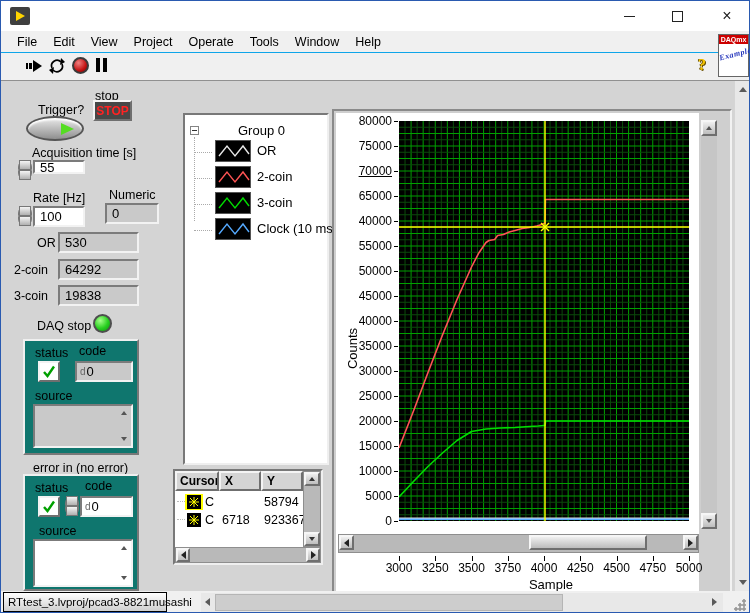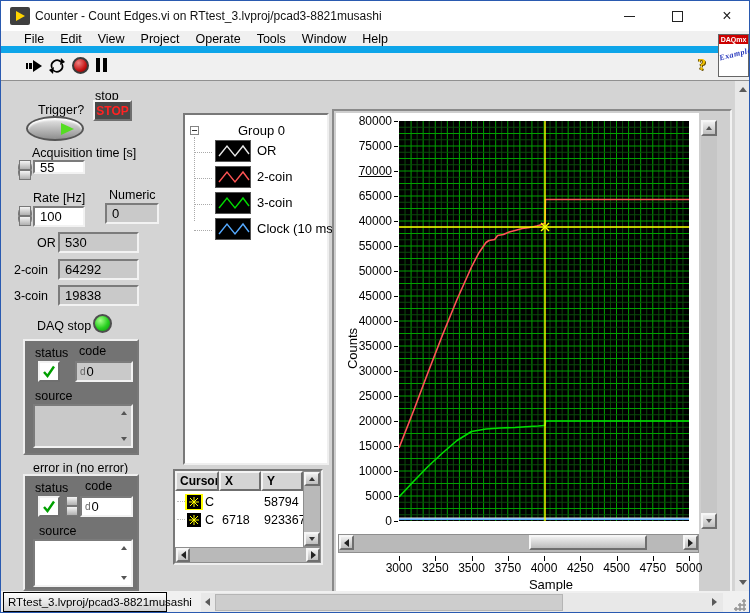--- a/index.html
+++ b/index.html
@@ -53,7 +53,6 @@
     <div class="abs" style="left:9px;top:6px;width:20px;height:18px;background:#3f3f3f;border-radius:2px;">
       <div class="abs" style="left:6px;top:4px;width:0;height:0;border-top:5px solid transparent;border-bottom:5px solid transparent;border-left:9px solid #ffd400;"></div>
     </div>
-    <div class="abs title-text lbl">Counter - Count Edges.vi on RTtest_3.lvproj/pcad3-8821musashi</div>
     <div class="abs win-btn" style="left:608px;">
       <div style="width:11px;height:0;border-bottom:1px solid #222;"></div>
     </div>

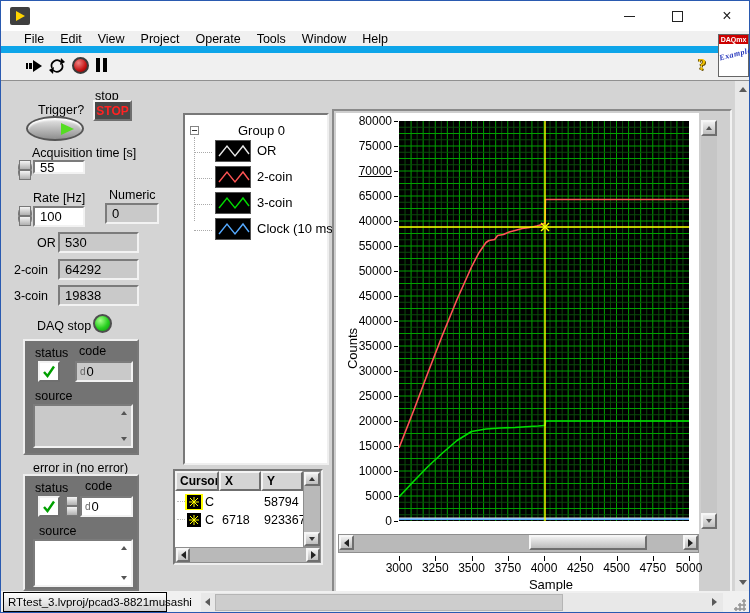--- a/index.html
+++ b/index.html
@@ -11,7 +11,7 @@
   .titlebar { left:0; top:0; width:748px; height:30px; background:#fff; }
   .title-text { left:34px; top:8px; font-size:12px; color:#111; }
   .win-btn { width:40px; height:26px; top:2px; display:flex; align-items:center; justify-content:center; color:#222; }
-  .menubar { left:0; top:30px; width:748px; height:22px; background:#f0f0f0; display:flex; align-items:center; padding-left:15px; border-bottom:7px solid #0ea5e9;}
+  .menubar { left:0; top:30px; width:748px; height:22px; background:#f0f0f0; display:flex; align-items:center; padding-left:8px; border-bottom:1px solid #0ea5e9;}
   .menu-item { font:12.5px "Liberation Sans", sans-serif; padding:3px 8px; color:#000; }
   .toolbar { left:0; top:52px; width:748px; height:28px; background:#f0f0f0; border-bottom:1px solid #909090; }
   .panel { left:0; top:80px; width:748px; height:510px; background:#d4d4d4; }

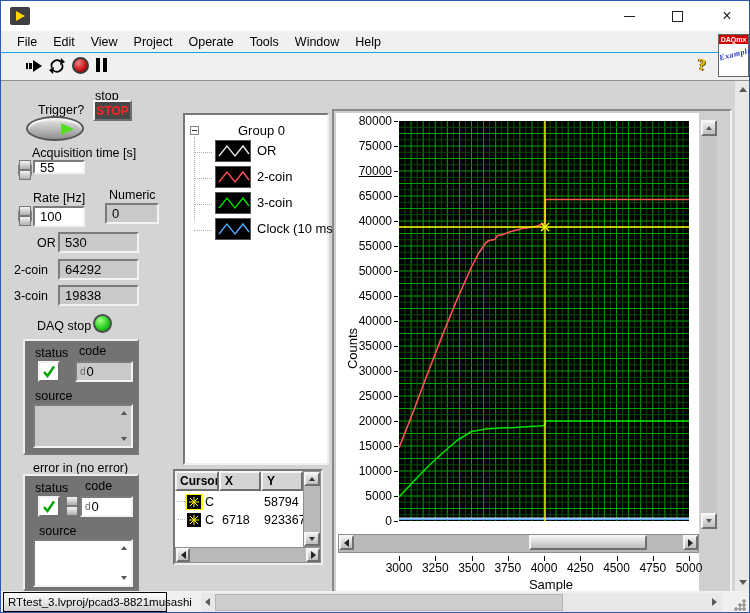--- a/index.html
+++ b/index.html
@@ -20,7 +20,7 @@
   .ind { background:#c9c9c9; border:2px solid; border-color:#7b7b7b #f2f2f2 #f2f2f2 #7b7b7b;
          font:13px "Liberation Sans", sans-serif; color:#000; display:flex; align-items:center; padding:0 5px; }
   .btn3d { background:#d4d4d4; border:2px solid; border-color:#f4f4f4 #6f6f6f #6f6f6f #f4f4f4; }
-  .panel3d { background:#737373; border:2px solid; border-color:#efefef #787878 #787878 #efefef; }
+  .panel3d { background:#0f766e; border:2px solid; border-color:#efefef #787878 #787878 #efefef; }
   .sunken { background:#fff; border:2px solid; border-color:#787878 #efefef #efefef #787878; }
   .spin { width:14px; }
   .spin div { width:14px; height:10px; background:linear-gradient(#f4f4f4,#b0b0b0); border:1px solid #777;

